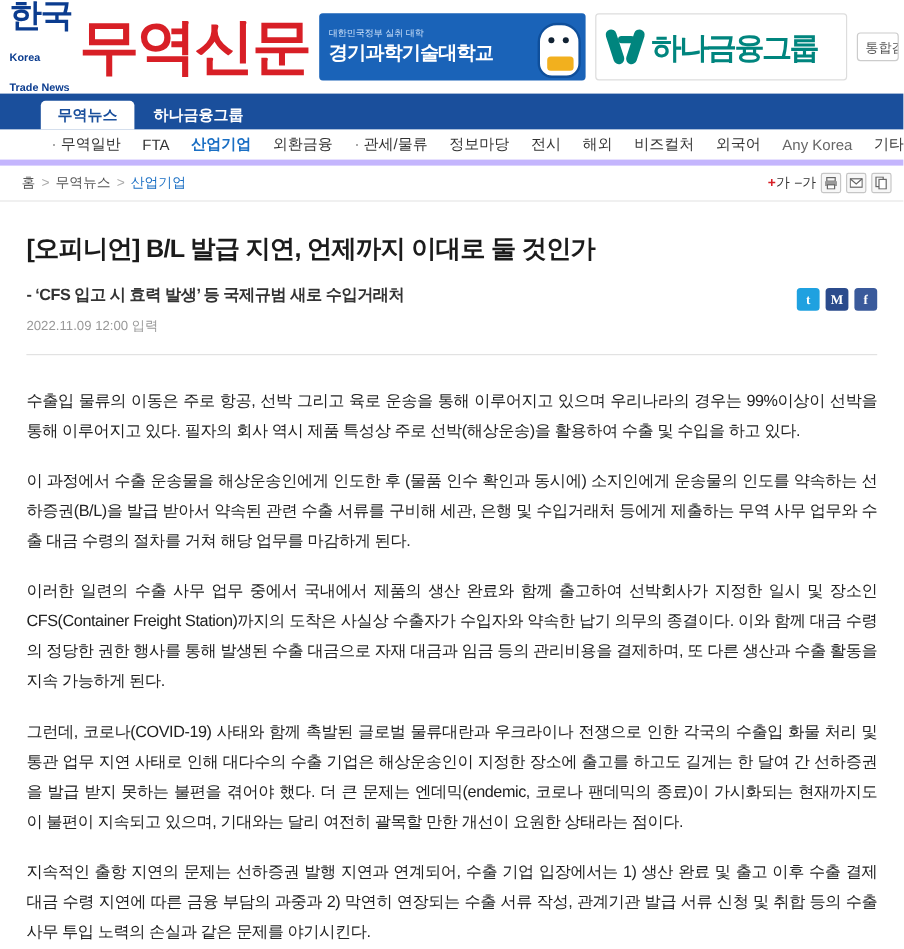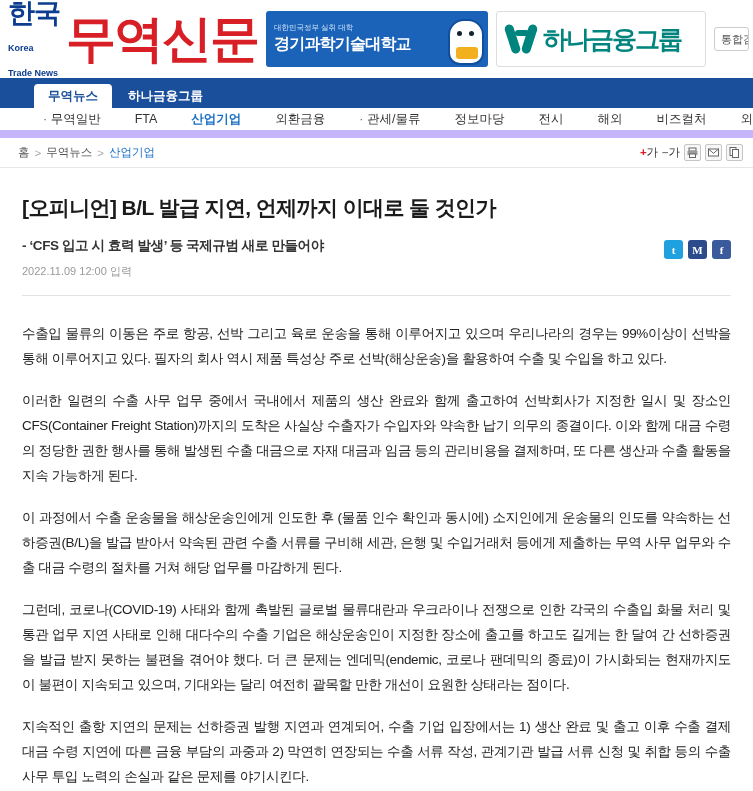--- a/index.html
+++ b/index.html
@@ -165,7 +165,7 @@
     font-weight: bold;
   }
   .nav-sub {
-    border-bottom: 8px solid #c4b5fd;
+    border-bottom: 5px solid #c4b5fd;
     background: #fff;
     height: 30px;
     display: flex;
@@ -173,7 +173,7 @@
     padding-left: 34px;
     font-size: 12.5px;
     color: #333;
-    gap: 16px;
+    gap: 0px;
   }
   .nav-sub .item { padding: 0 9px; white-space: nowrap; }
   .nav-sub .item.dot:before { content: "· "; color: #666; }

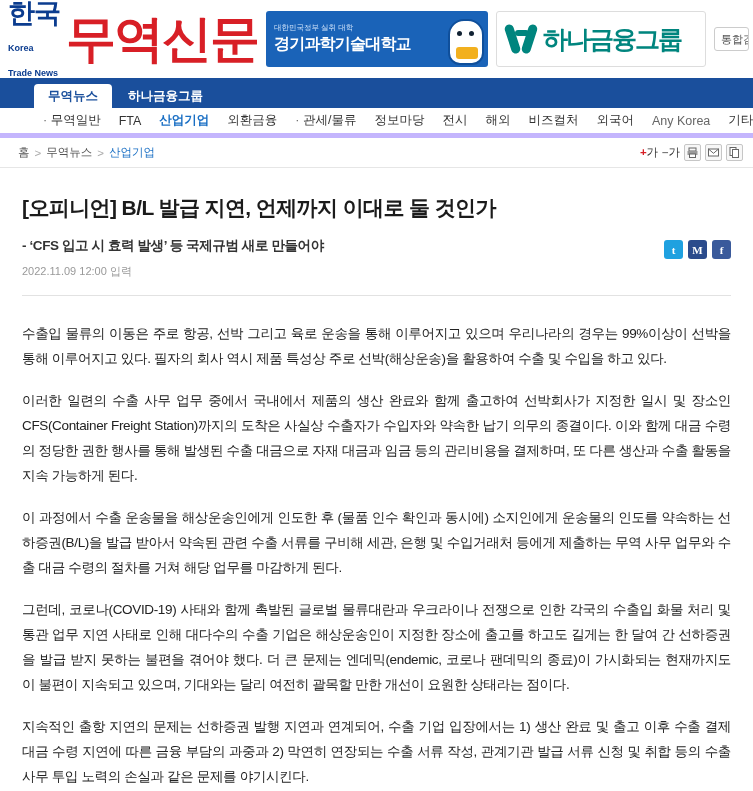--- a/index.html
+++ b/index.html
@@ -352,7 +352,7 @@
 
 <div class="article">
   <h1 class="title">[오피니언] B/L 발급 지연, 언제까지 이대로 둘 것인가</h1>
-  <div class="subtitle">- ‘CFS 입고 시 효력 발생’ 등 국제규범 새로 만들어야</div>
+  <div class="subtitle">- ‘CFS 입고 시 효력 발생’ 등 국제규범 새로 수입거래처</div>
   <div class="dateline">2022.11.09 12:00 입력</div>
 
   <div class="sns">

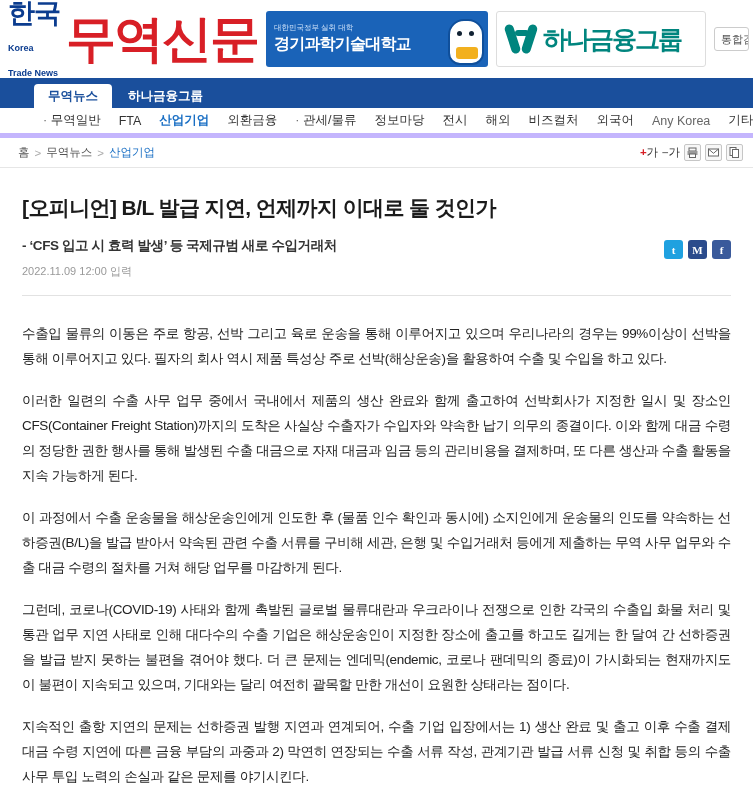--- a/index.html
+++ b/index.html
@@ -365,8 +365,8 @@
 
   <div class="body-text">
     <p>수출입 물류의 이동은 주로 항공, 선박 그리고 육로 운송을 통해 이루어지고 있으며 우리나라의 경우는 99%이상이 선박을 통해 이루어지고 있다. 필자의 회사 역시 제품 특성상 주로 선박(해상운송)을 활용하여 수출 및 수입을 하고 있다.</p>
+    <p>이 과정에서 수출 운송물을 해상운송인에게 인도한 후 (물품 인수 확인과 동시에) 소지인에게 운송물의 인도를 약속하는 선하증권(B/L)을 발급 받아서 약속된 관련 수출 서류를 구비해 세관, 은행 및 수입거래처 등에게 제출하는 무역 사무 업무와 수출 대금 수령의 절차를 거쳐 해당 업무를 마감하게 된다.</p>
     <p>이러한 일련의 수출 사무 업무 중에서 국내에서 제품의 생산 완료와 함께 출고하여 선박회사가 지정한 일시 및 장소인 CFS(Container Freight Station)까지의 도착은 사실상 수출자가 수입자와 약속한 납기 의무의 종결이다. 이와 함께 대금 수령의 정당한 권한 행사를 통해 발생된 수출 대금으로 자재 대금과 임금 등의 관리비용을 결제하며, 또 다른 생산과 수출 활동을 지속 가능하게 된다.</p>
-    <p>이 과정에서 수출 운송물을 해상운송인에게 인도한 후 (물품 인수 확인과 동시에) 소지인에게 운송물의 인도를 약속하는 선하증권(B/L)을 발급 받아서 약속된 관련 수출 서류를 구비해 세관, 은행 및 수입거래처 등에게 제출하는 무역 사무 업무와 수출 대금 수령의 절차를 거쳐 해당 업무를 마감하게 된다.</p>
     <p>그런데, 코로나(COVID-19) 사태와 함께 촉발된 글로벌 물류대란과 우크라이나 전쟁으로 인한 각국의 수출입 화물 처리 및 통관 업무 지연 사태로 인해 대다수의 수출 기업은 해상운송인이 지정한 장소에 출고를 하고도 길게는 한 달여 간 선하증권을 발급 받지 못하는 불편을 겪어야 했다. 더 큰 문제는 엔데믹(endemic, 코로나 팬데믹의 종료)이 가시화되는 현재까지도 이 불편이 지속되고 있으며, 기대와는 달리 여전히 괄목할 만한 개선이 요원한 상태라는 점이다.</p>
     <p>지속적인 출항 지연의 문제는 선하증권 발행 지연과 연계되어, 수출 기업 입장에서는 1) 생산 완료 및 출고 이후 수출 결제 대금 수령 지연에 따른 금융 부담의 과중과 2) 막연히 연장되는 수출 서류 작성, 관계기관 발급 서류 신청 및 취합 등의 수출 사무 투입 노력의 손실과 같은 문제를 야기시킨다.</p>
   </div>

